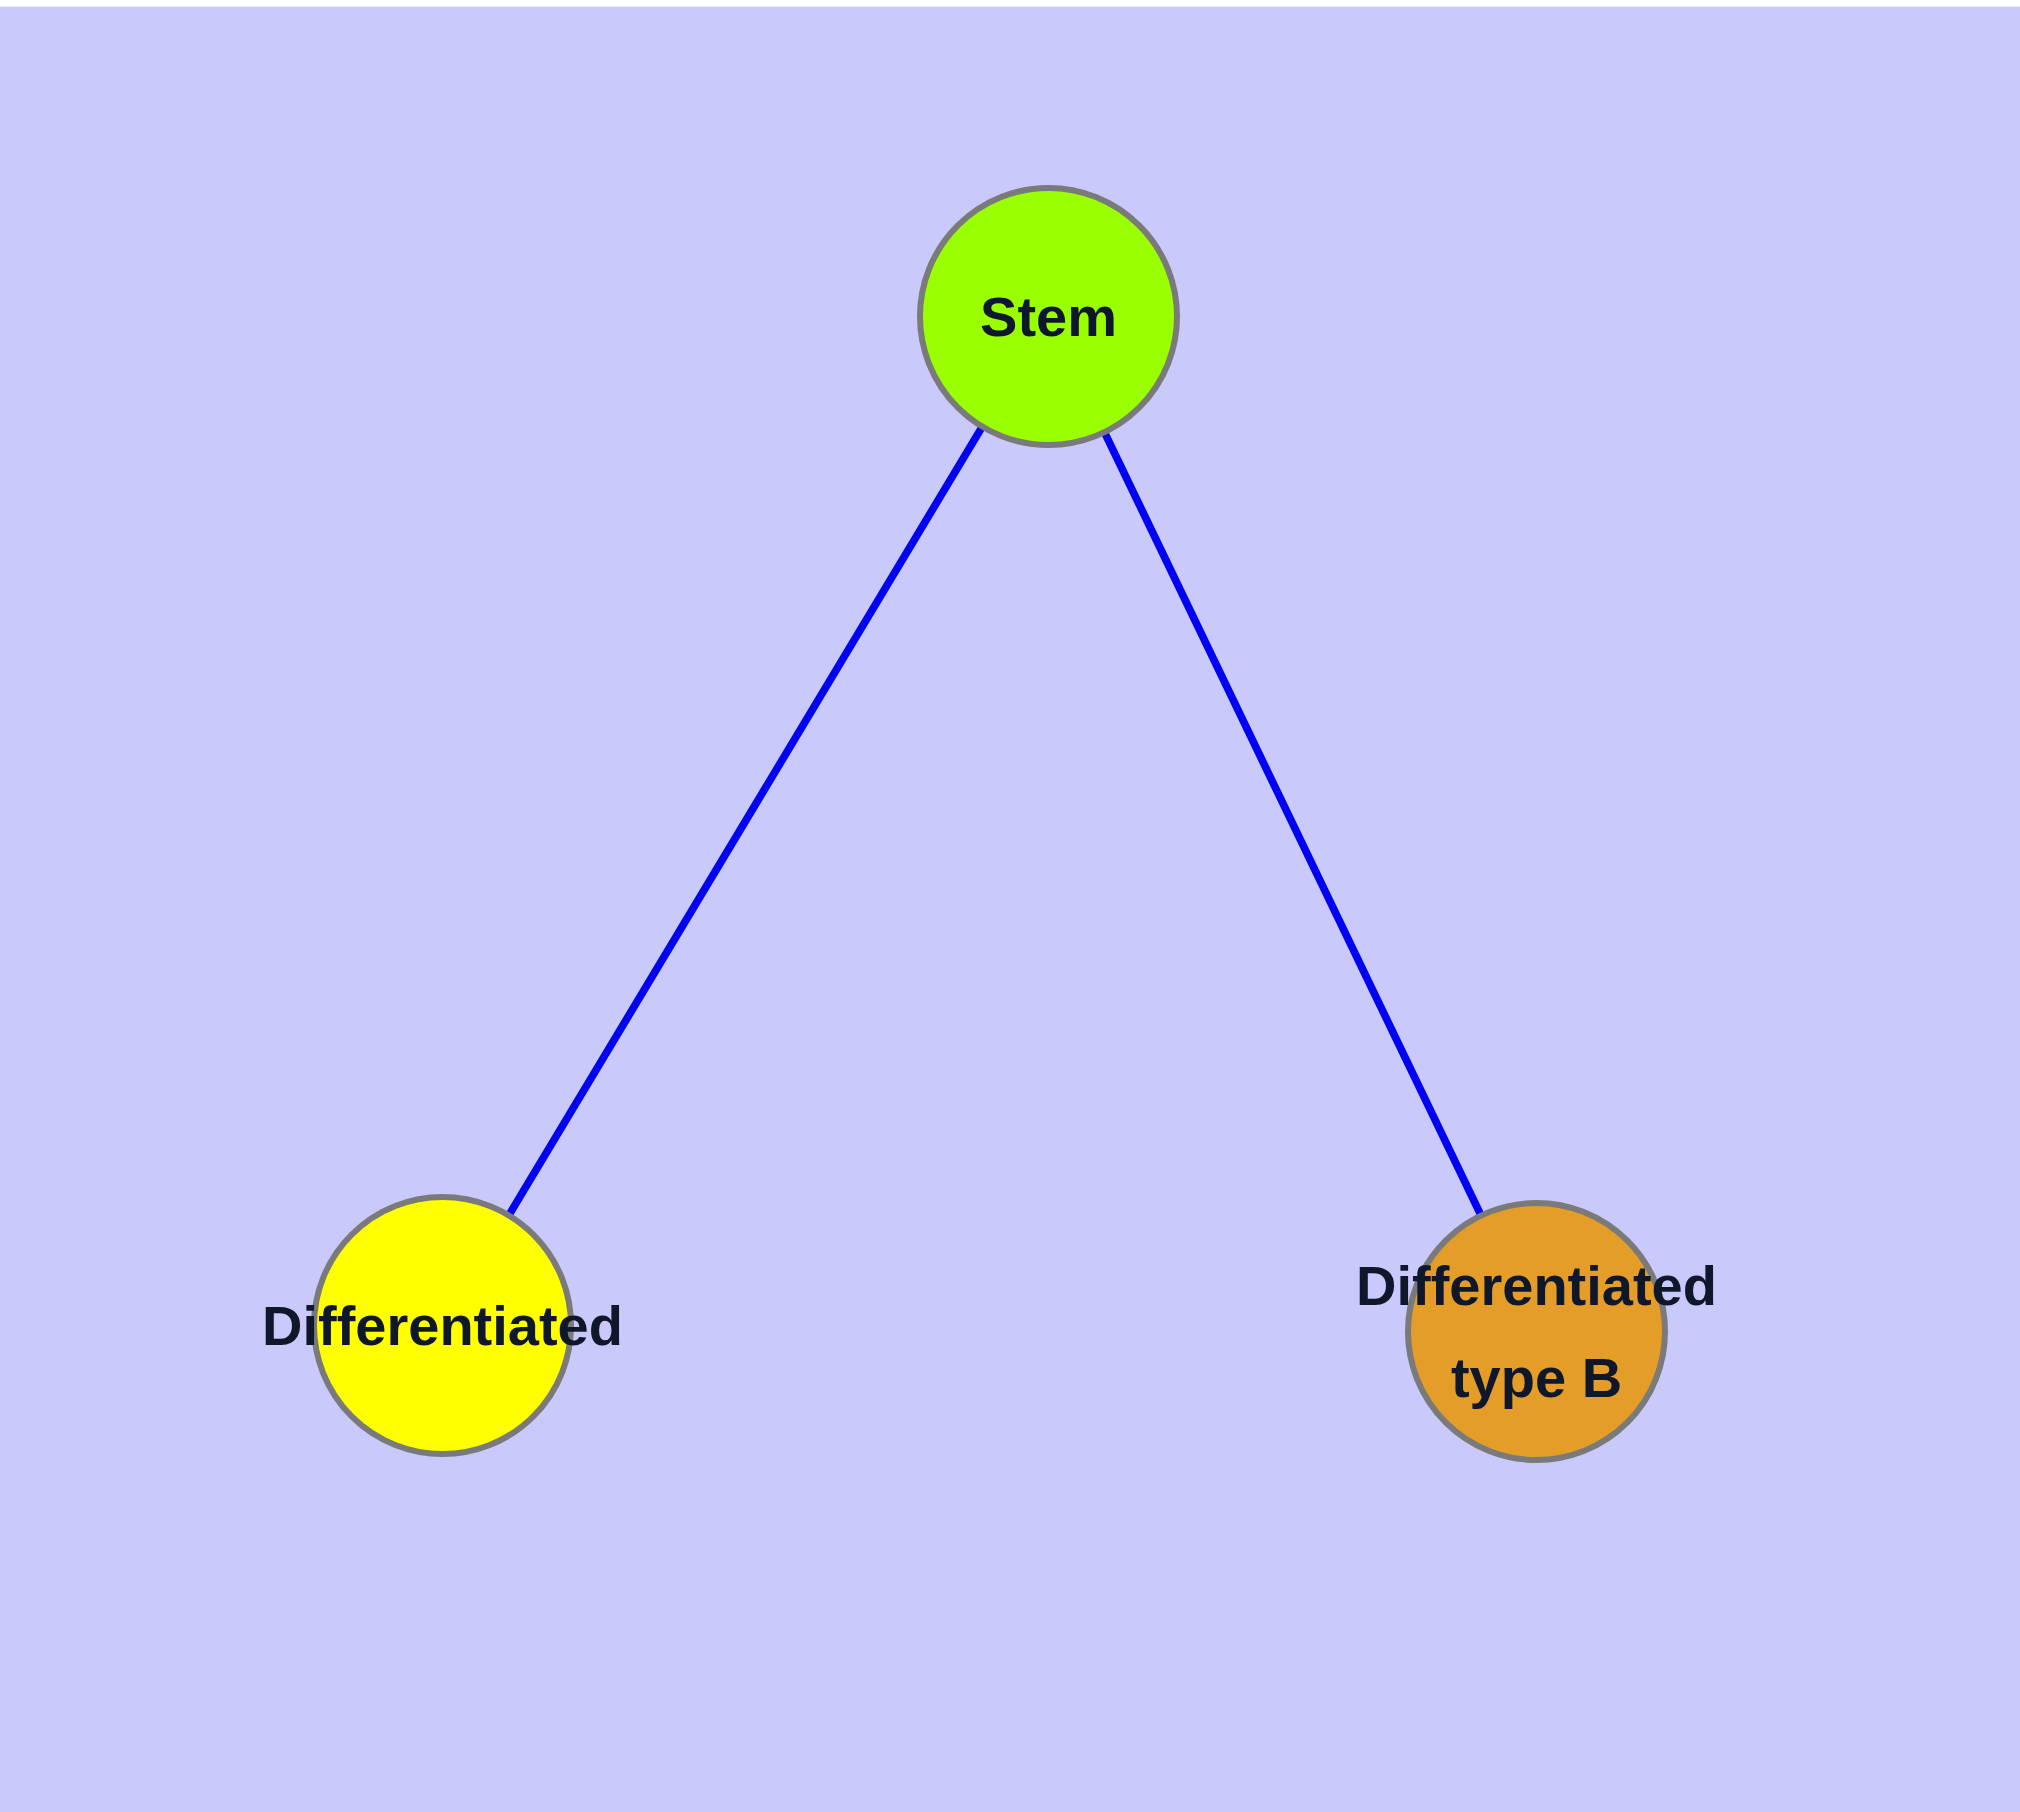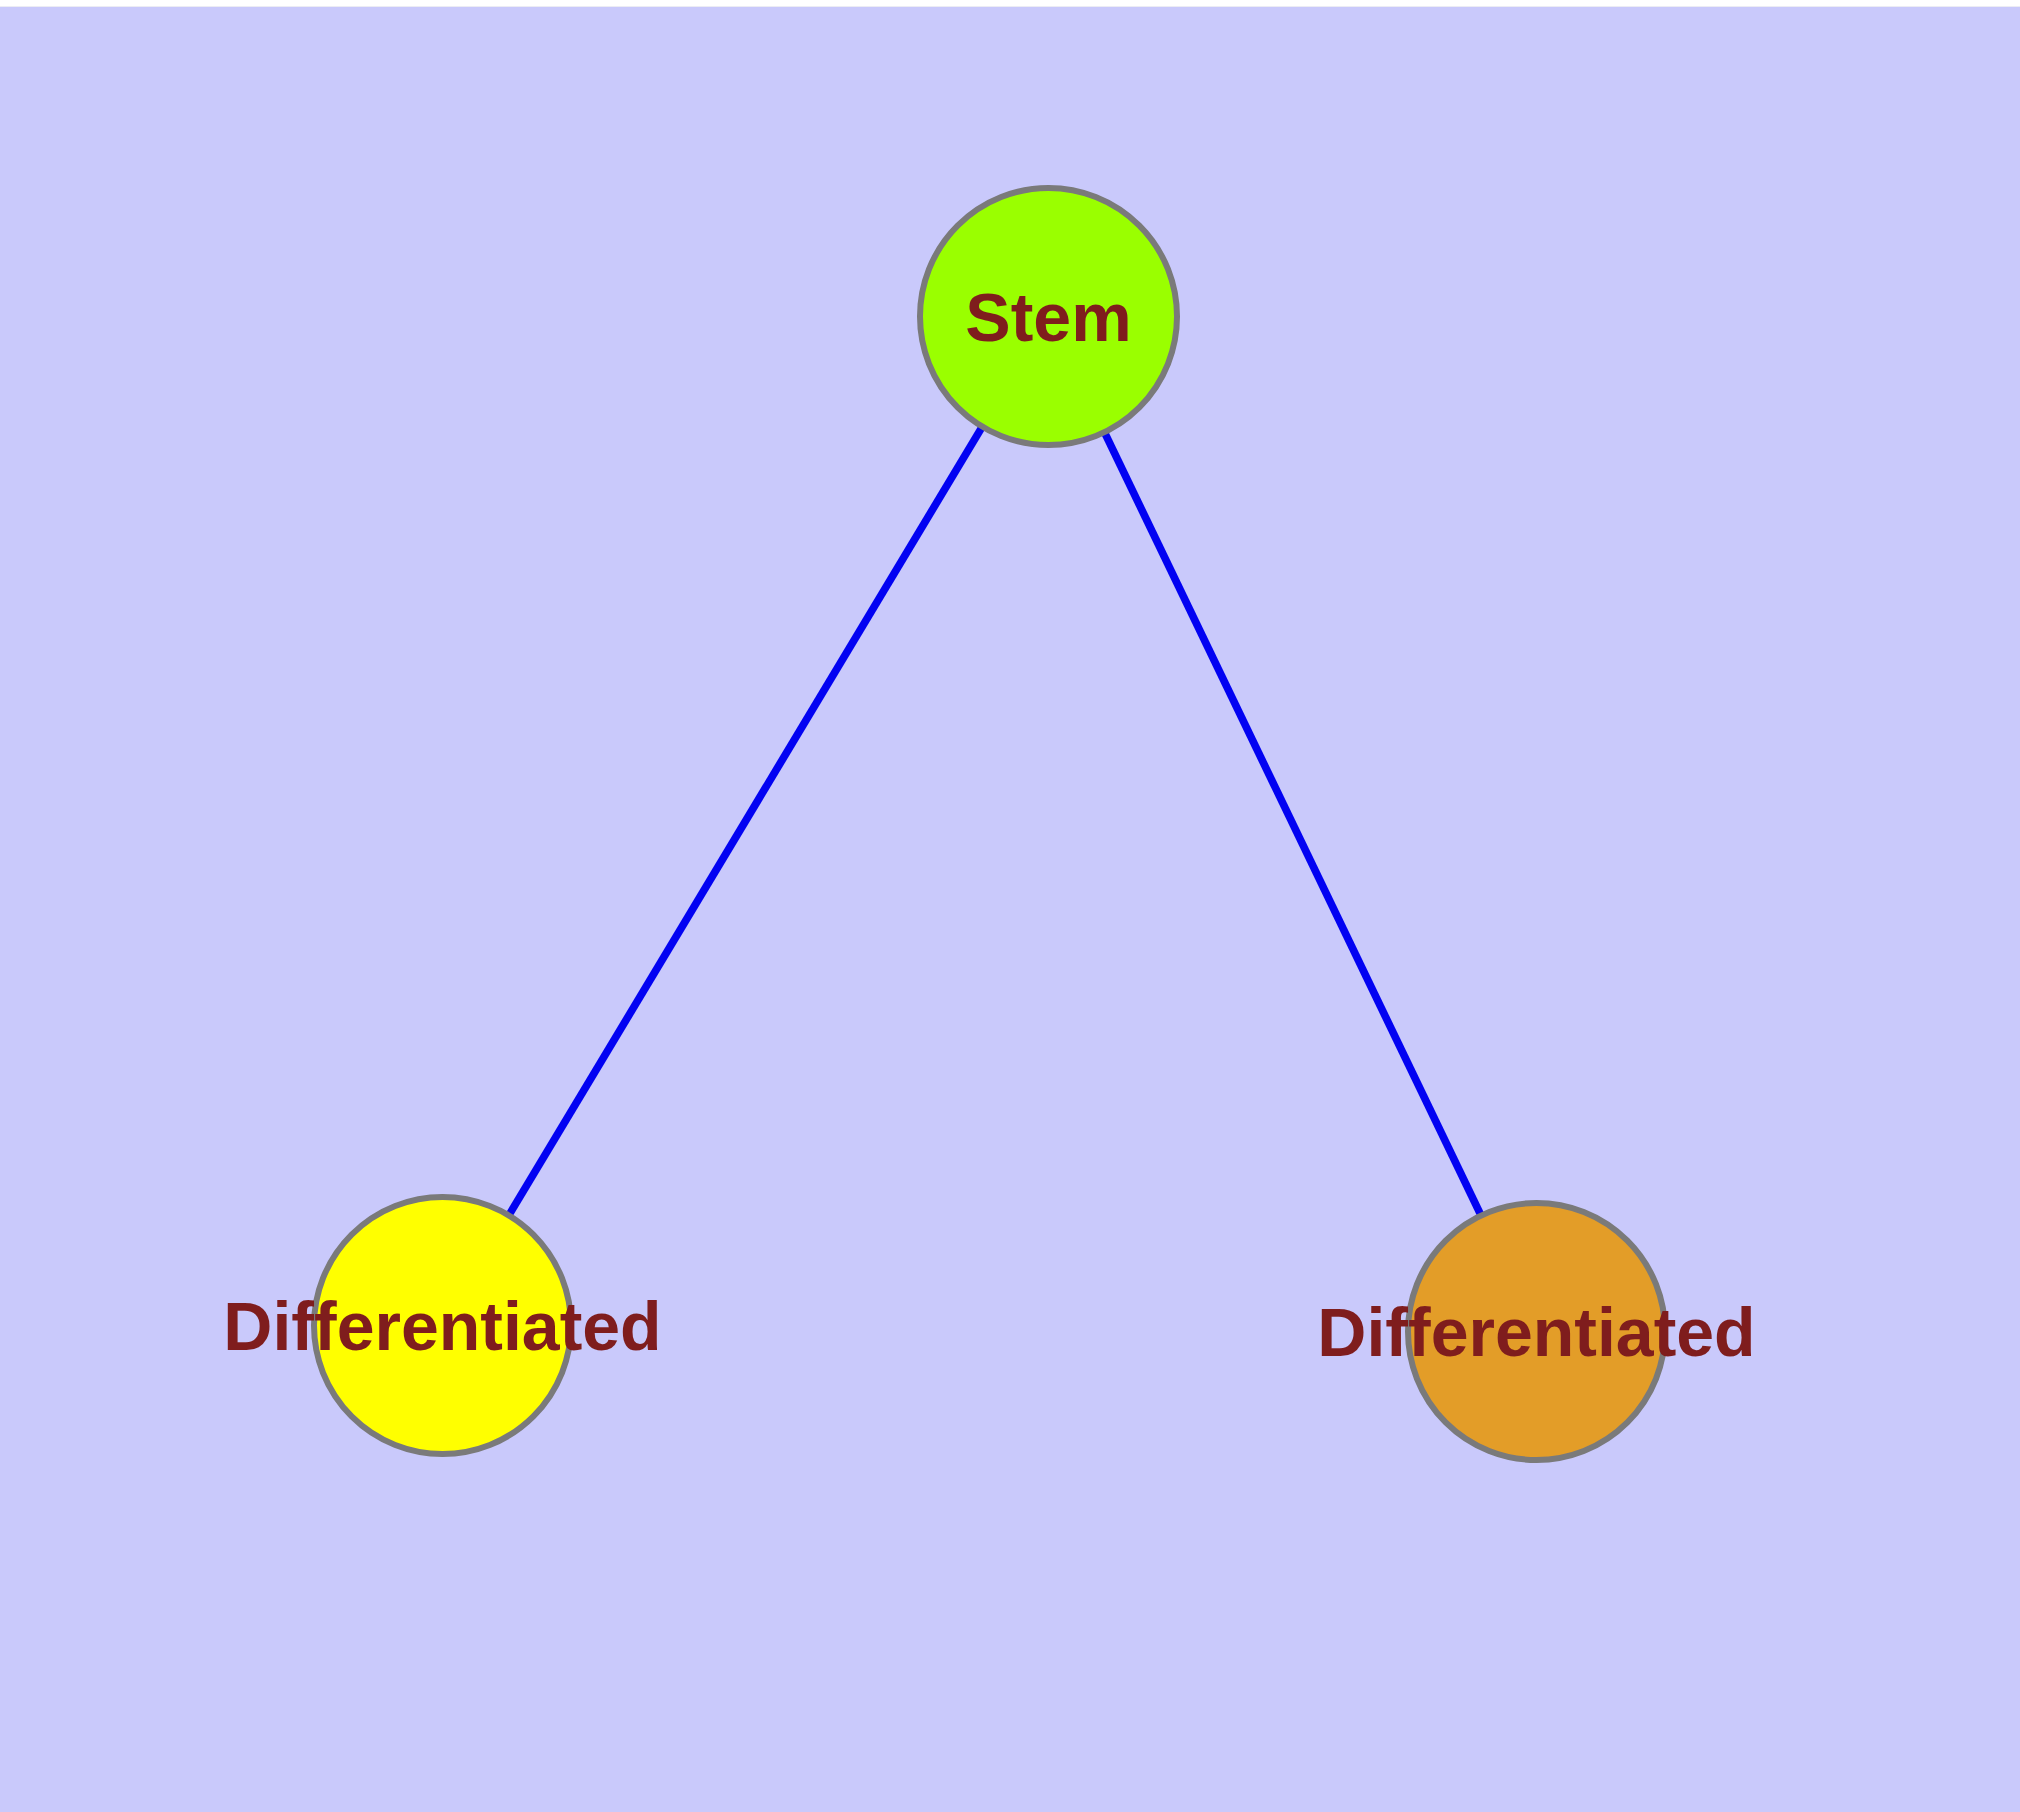--- a/index.html
+++ b/index.html
@@ -57,9 +57,9 @@
   .node.type-b { left: 1405px; top: 1200px; background: #e39d28; }
   .node-label {
     font-weight: bold;
-    font-size: 68px;
+    font-size: 56px;
     line-height: 92px;
-    color: #7f1d1d;
+    color: #0f172a;
     text-align: center;
     white-space: nowrap;
     pointer-events: none;

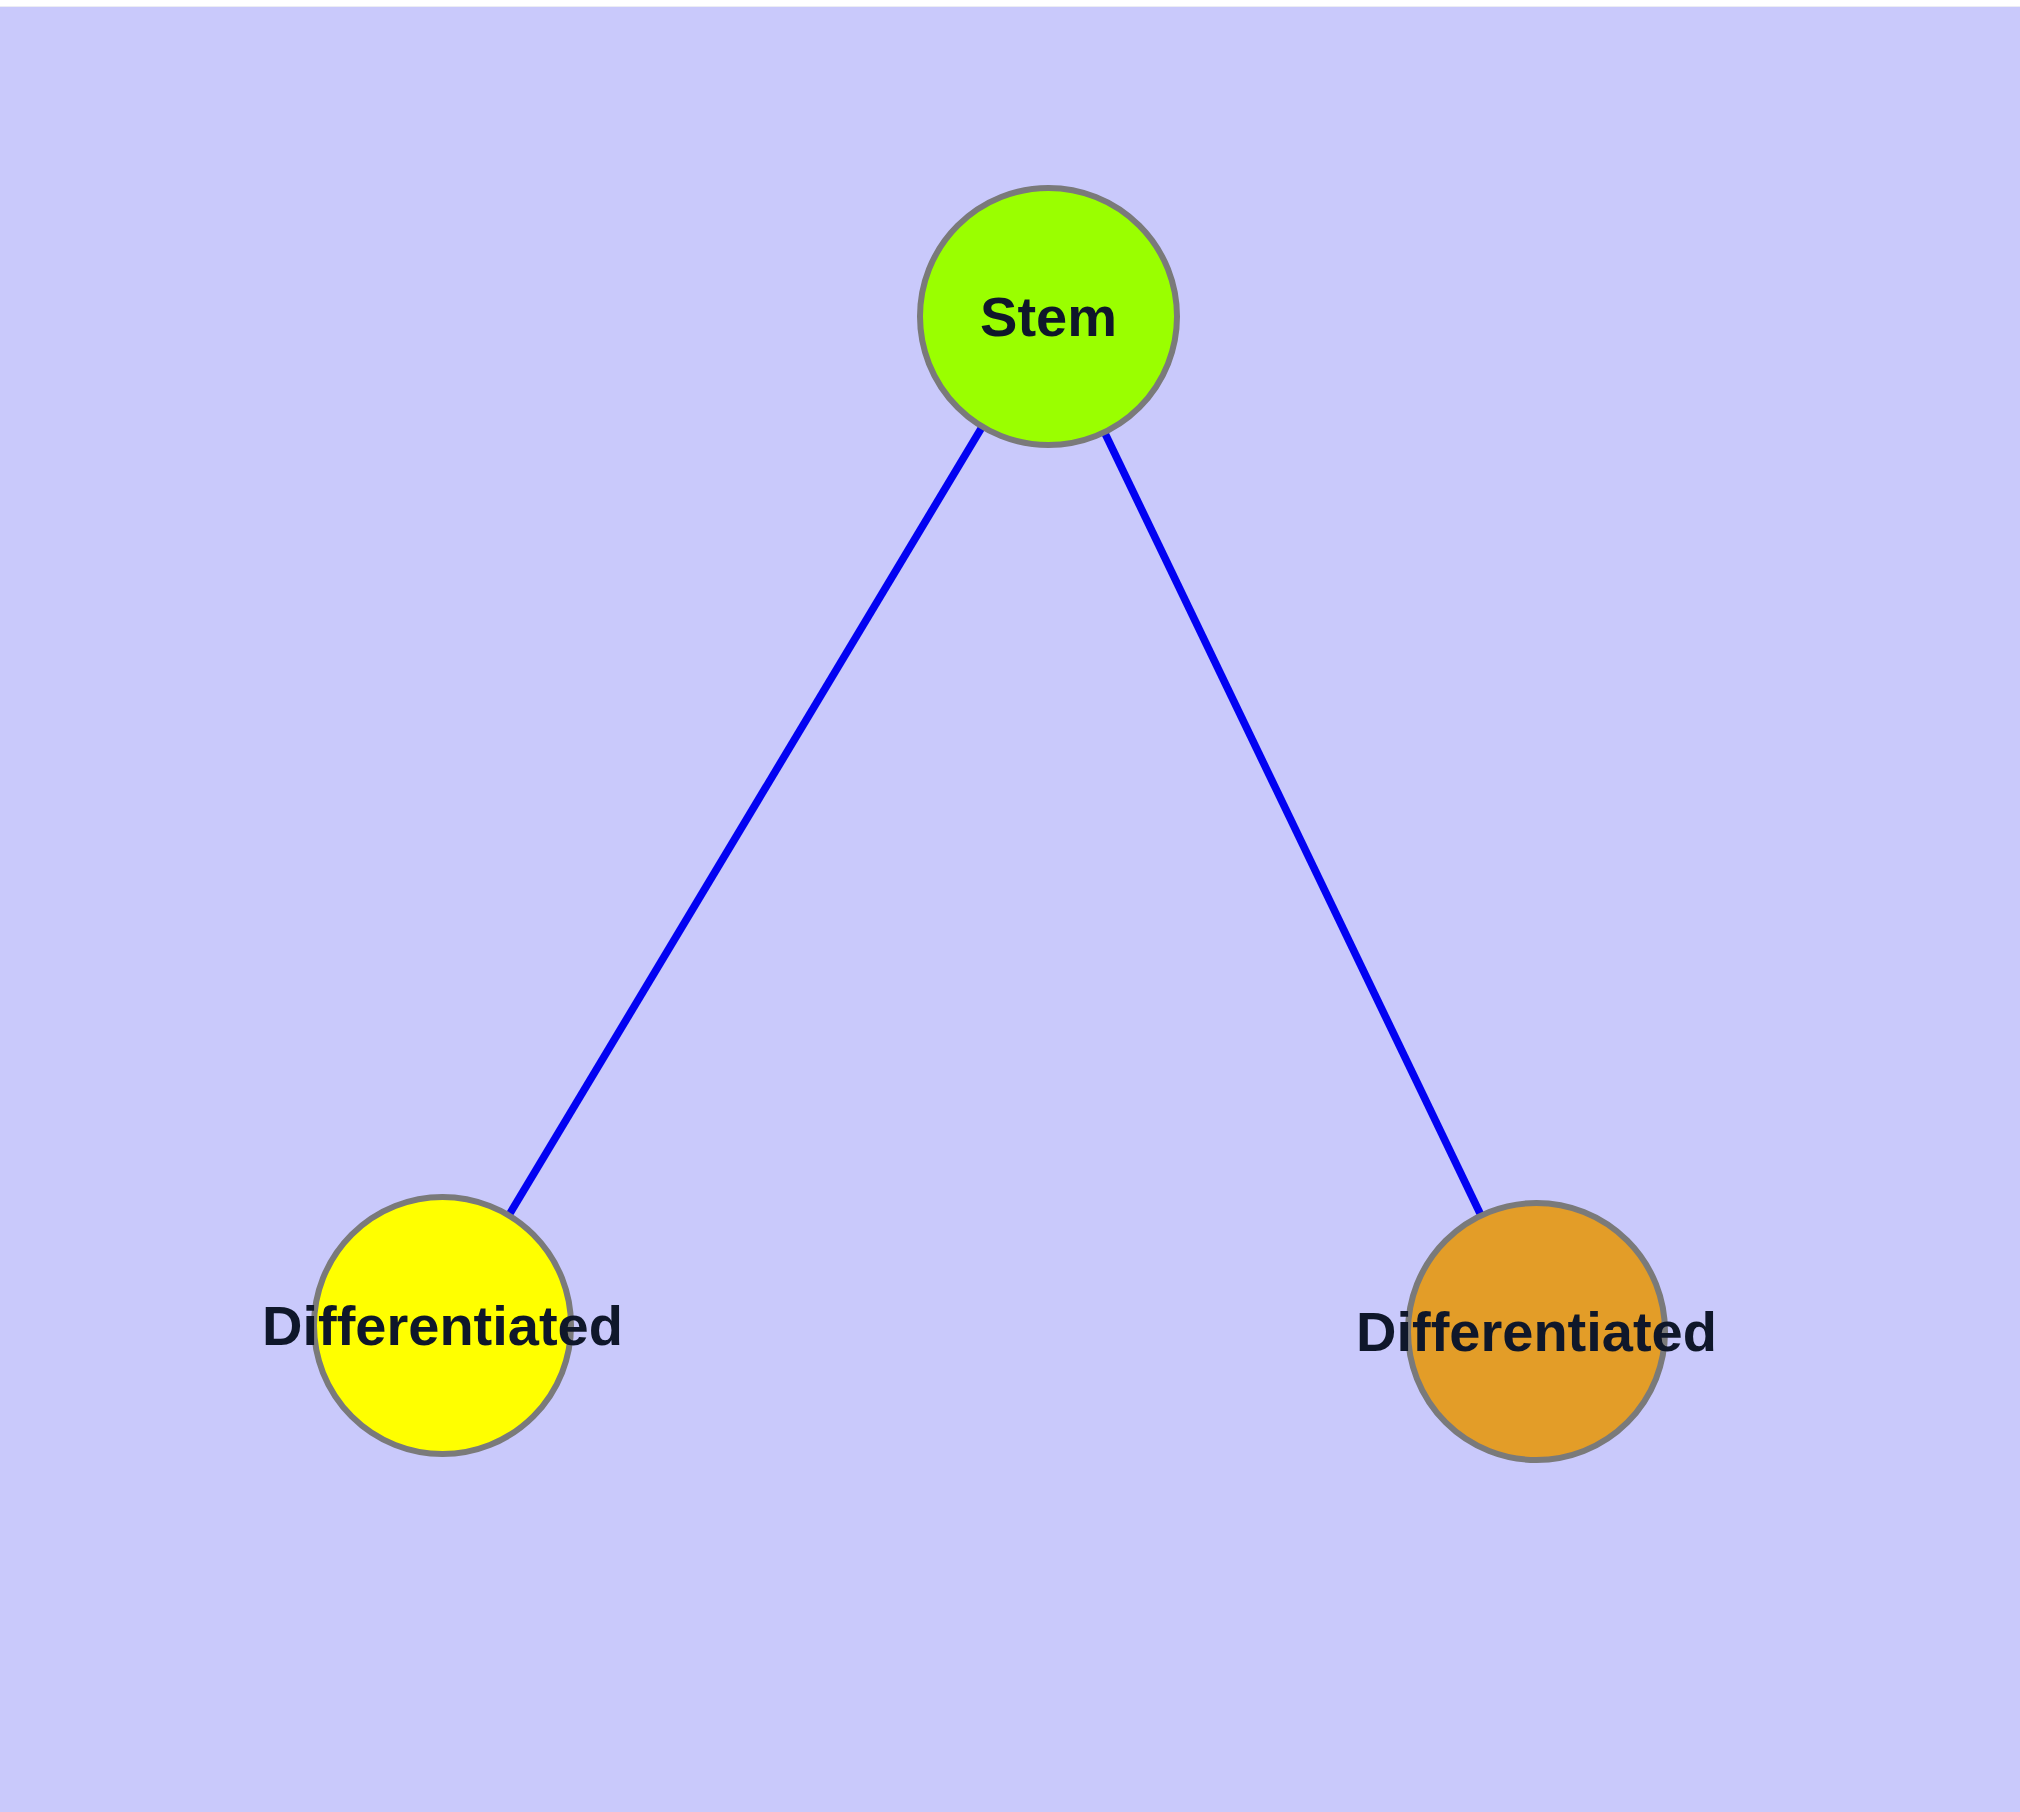--- a/index.html
+++ b/index.html
@@ -93,6 +93,7 @@
   <div class="node type-b" style="background-color: rgb(227, 157, 40);">
     <div class="node-label">
       <span>Differentiated</span>
+      <span>type B</span>
     </div>
   </div>
 

